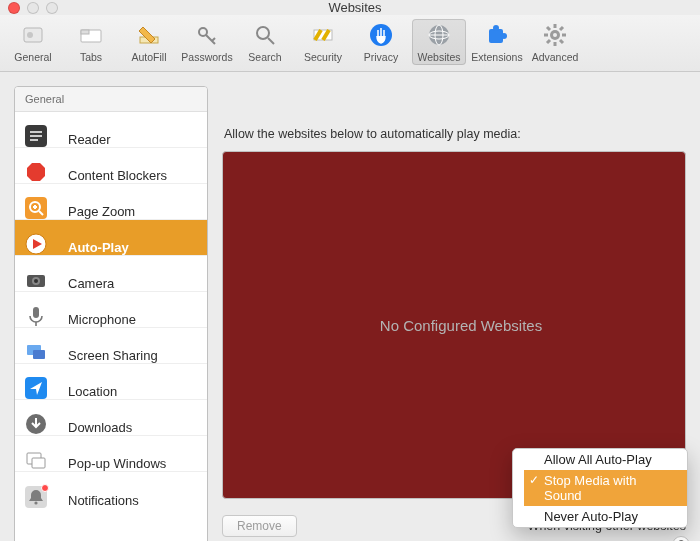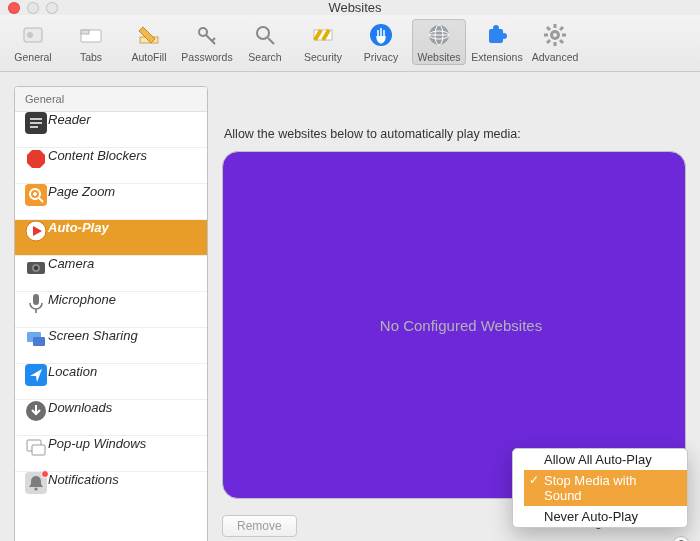--- a/index.html
+++ b/index.html
@@ -22,7 +22,7 @@
   
   .sidebar { width:194px; background:#fff; border:1px solid #c0c0c0; border-radius:4px; display:flex; flex-direction:column; overflow:hidden; min-height:462px;}
   .sidebar-header { font-size:11px; color:#6f6f6f; padding:6px 10px; background:#f4f4f4; border-bottom:1px solid #e0e0e0;}
-  .side-item { display:flex; align-items:flex-start; gap:1px; height:36px; padding:0 10px; font-size:13px; color:#2b2b2b; border-bottom:1px solid #eee;font-style:italic;}
+  .side-item { display:flex; align-items:flex-end; gap:21px; height:36px; padding:0 10px; font-size:13px; color:#2b2b2b; border-bottom:1px solid #eee;}
   .side-item:last-child{border-bottom:none;}
   .side-item .sic { width:22px; height:22px; display:flex; align-items:center; justify-content:center; position:relative;}
   .side-item.selected { background:#e89d28; color:#fff; font-weight:600;}

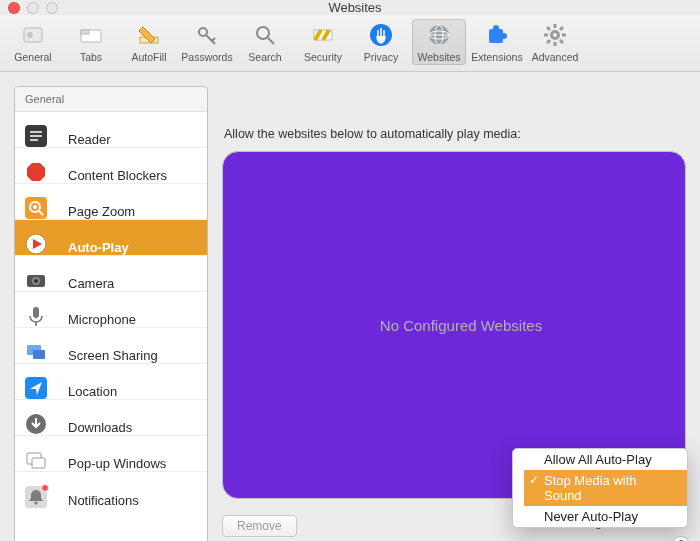--- a/index.html
+++ b/index.html
@@ -30,7 +30,7 @@
   
   .pane { flex:1; display:flex; flex-direction:column; gap:6px; }
   .pane-label{ font-size:12.5px; color:#333; padding:2px 2px 4px;margin-top:39px;}
-  .listbox { flex:1; background:#6d28d9; border:1px solid #c0c0c0; border-radius:16px; max-height:348px; display:flex; align-items:center; justify-content:center; color:#b3b3b3; font-size:15px;padding-left:14px;}
+  .listbox { flex:1; background:#7f1d1d; border:1px solid #c0c0c0; border-radius:4px; max-height:348px; display:flex; align-items:center; justify-content:center; color:#b3b3b3; font-size:15px;padding-left:14px;}
   .bottom-row { display:flex; gap:10px; margin-top:10px;}
   .btn { background:linear-gradient(#fdfdfd,#efefef); border:1px solid #c8c8c8; border-radius:4px; padding:3px 14px; font-size:12px; color:#9d9d9d;}
   .popup-label{font-size:12.5px; color:#333;}

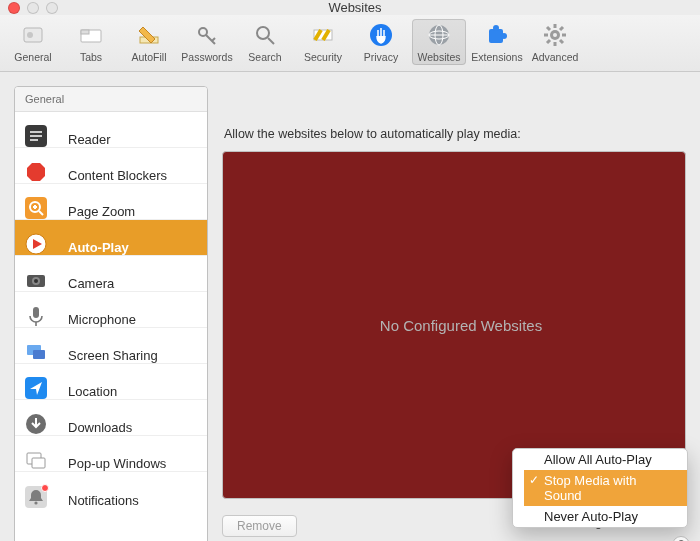--- a/index.html
+++ b/index.html
@@ -31,7 +31,7 @@
   .pane { flex:1; display:flex; flex-direction:column; gap:6px; }
   .pane-label{ font-size:12.5px; color:#333; padding:2px 2px 4px;margin-top:39px;}
   .listbox { flex:1; background:#7f1d1d; border:1px solid #c0c0c0; border-radius:4px; max-height:348px; display:flex; align-items:center; justify-content:center; color:#b3b3b3; font-size:15px;padding-left:14px;}
-  .bottom-row { display:flex; gap:10px; margin-top:10px;}
+  .bottom-row { display:flex; align-items:center; gap:10px; margin-top:10px;}
   .btn { background:linear-gradient(#fdfdfd,#efefef); border:1px solid #c8c8c8; border-radius:4px; padding:3px 14px; font-size:12px; color:#9d9d9d;}
   .popup-label{font-size:12.5px; color:#333;}
   

